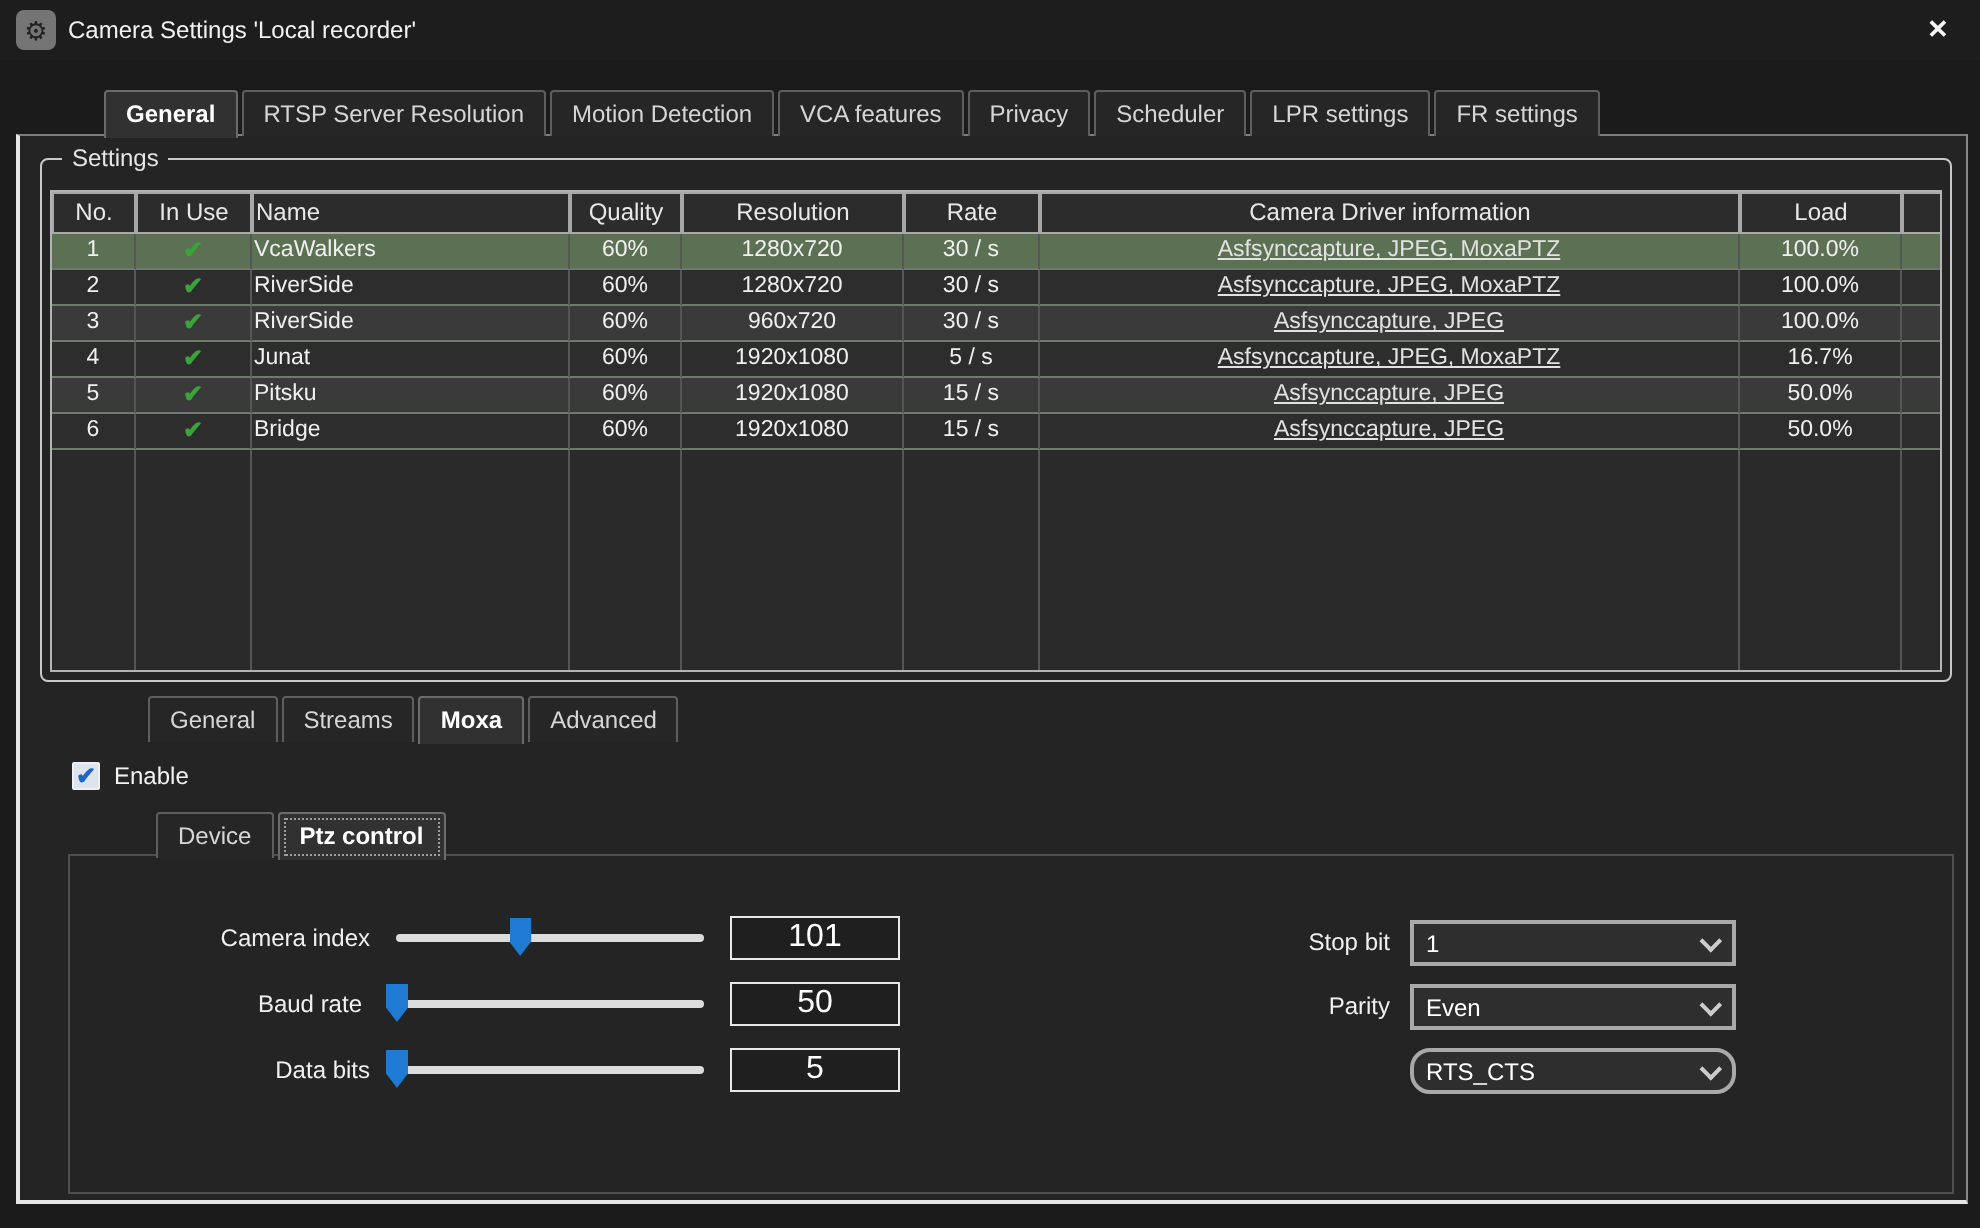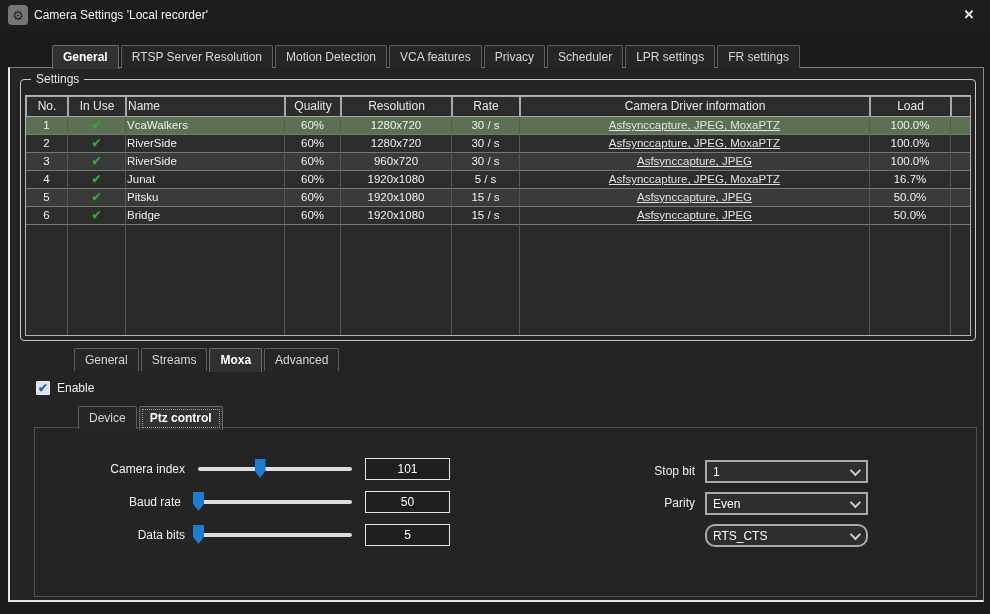--- a/index.html
+++ b/index.html
@@ -112,7 +112,7 @@
   }
   .valuebox {
     position:absolute; width:85px; height:22px; background:#1f1f1f; border:1px solid #e8e8e8;
-    color:#ffffff; text-align:center; font-size:12px; font-family:"Liberation Sans",sans-serif;
+    color:#ffffff; text-align:center; font-size:16px; font-family:"Liberation Sans",sans-serif;
   }
   .combo {
     position:absolute; width:163px; height:23px; background:#2e2e2e; border:2px solid #a9a9a9;

